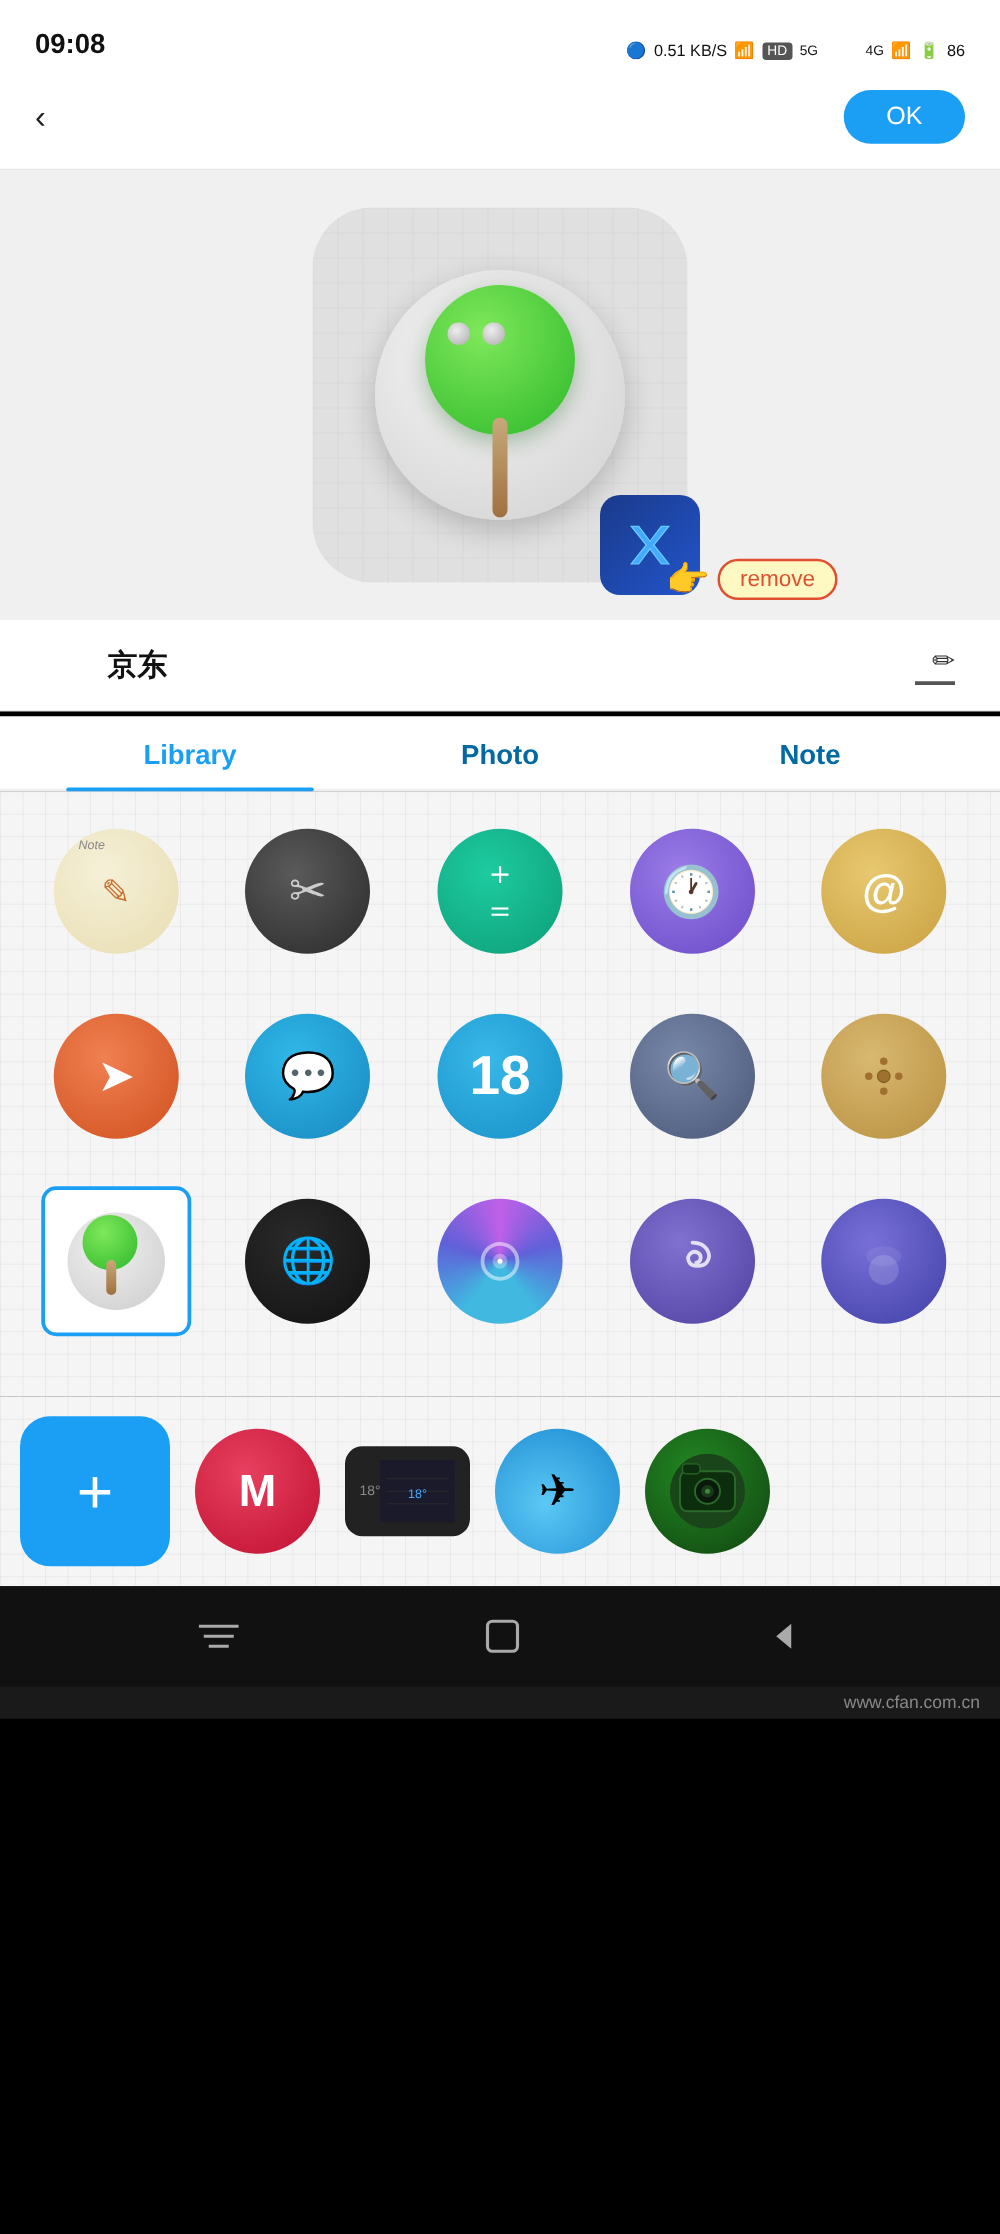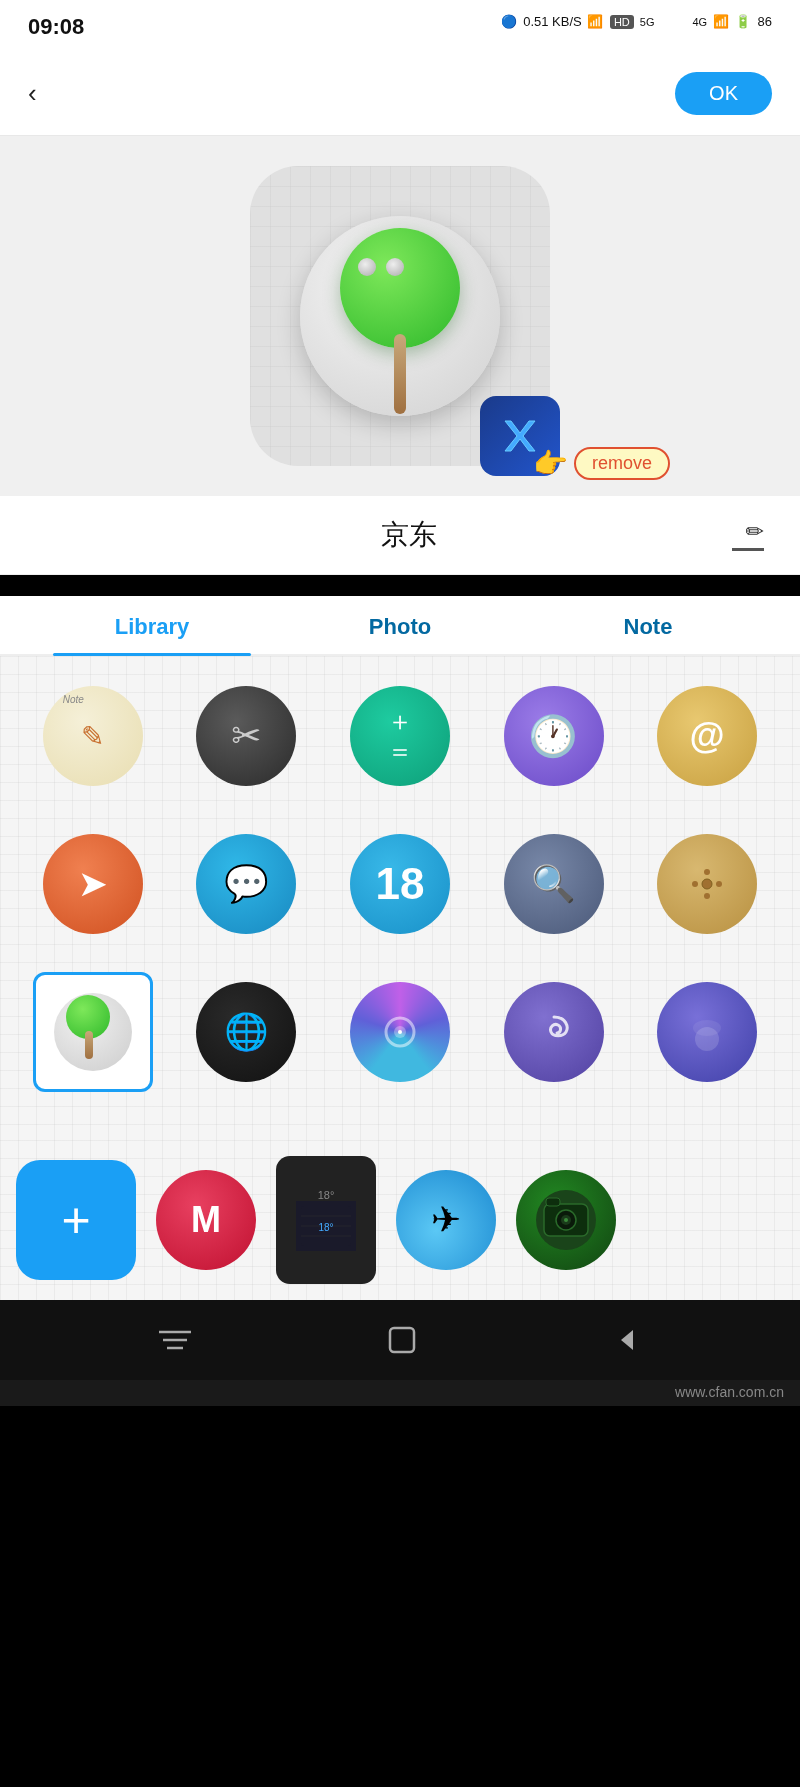--- a/index.html
+++ b/index.html
@@ -16,7 +16,7 @@
       background: #fff;
       display: flex;
       justify-content: space-between;
-      align-items: flex-start;
+      align-items: flex-end;
       padding: 14px 28px 8px;
       height: 56px;
     }

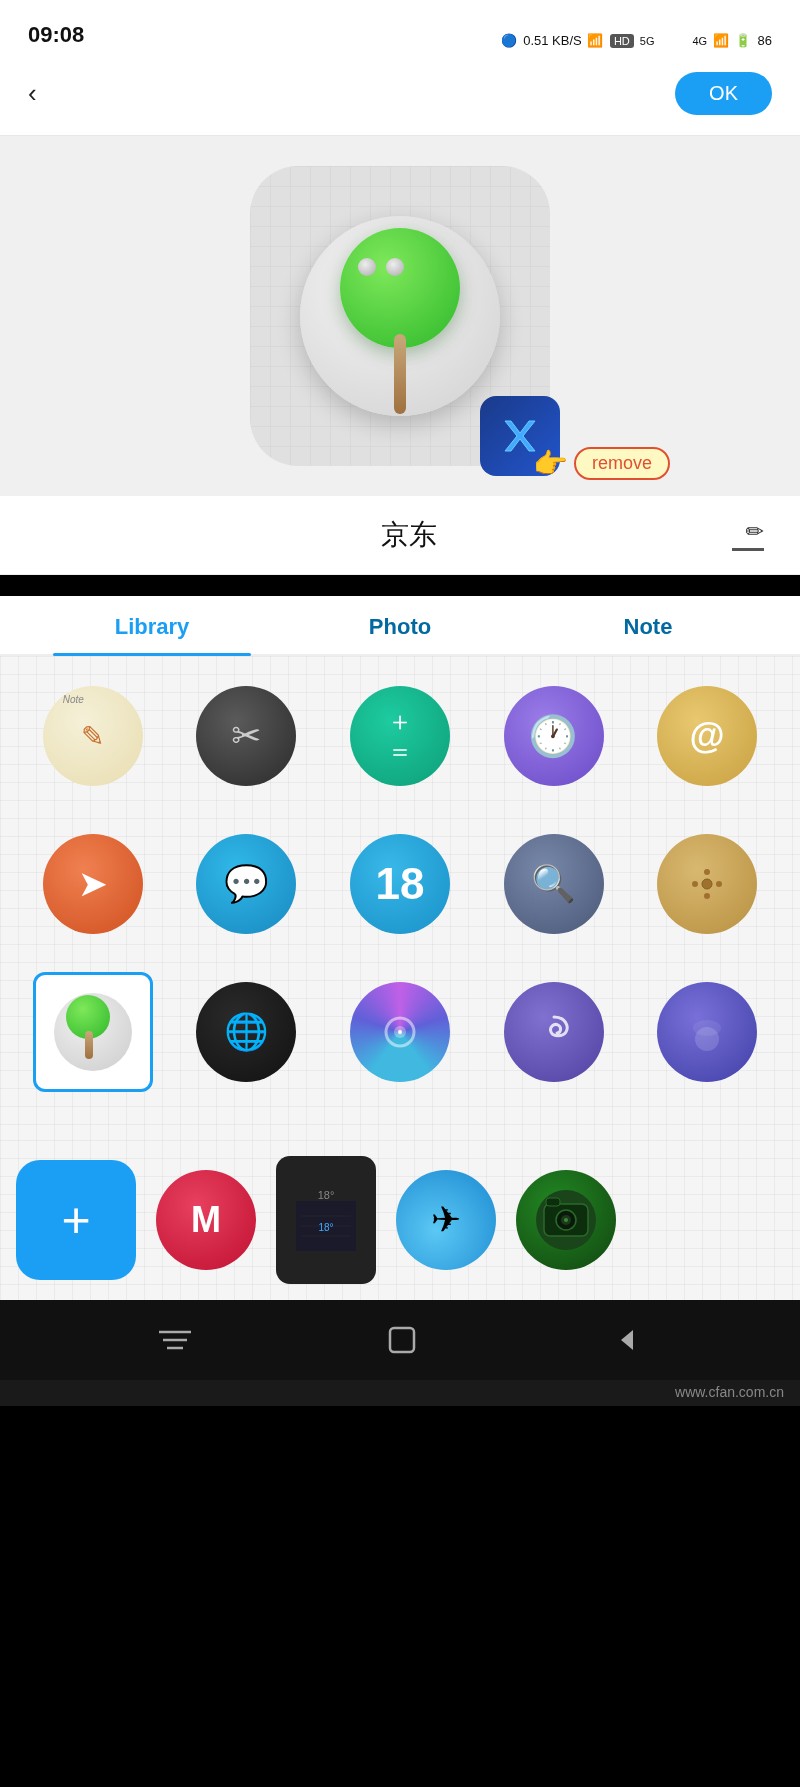--- a/index.html
+++ b/index.html
@@ -198,11 +198,11 @@
       border-bottom: 1px solid #eee;
     }
     .app-name-text {
-      font-size: 28px;
-      font-weight: 400;
+      font-size: 24px;
+      font-weight: 700;
       color: #111;
       flex: 1;
-      text-align: center;
+      text-align: left;
     }
     .edit-icon {
       font-size: 22px;

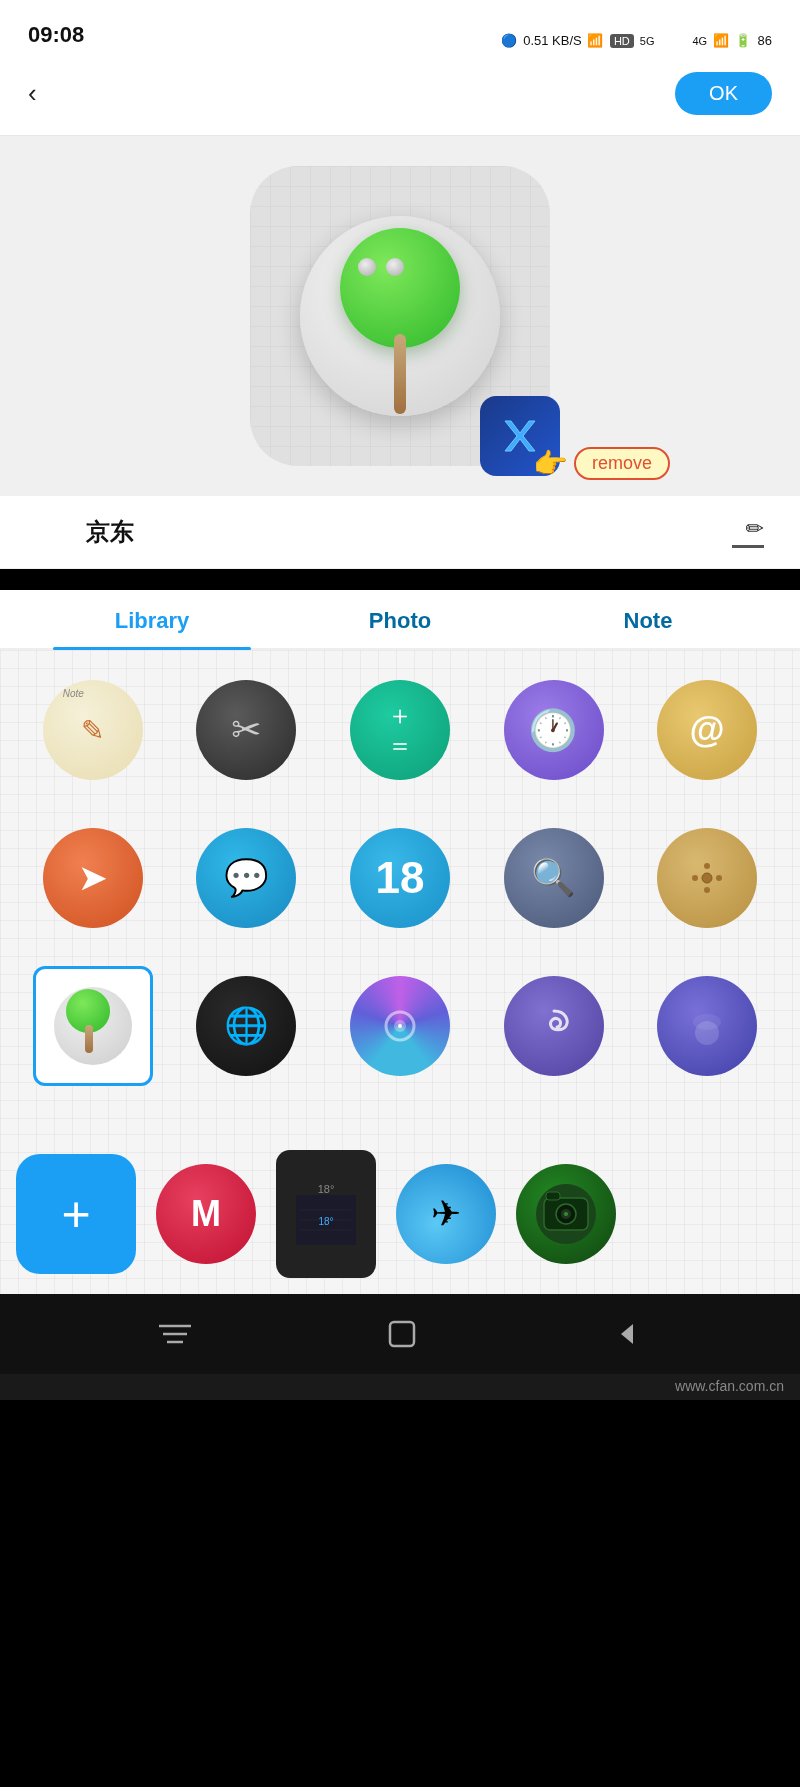--- a/index.html
+++ b/index.html
@@ -223,7 +223,7 @@
       display: flex;
       padding: 0 28px;
       border-bottom: 2px solid #eee;
-      margin-top: 21px;
+      margin-top: 4px;
     }
     .tab-item {
       flex: 1;

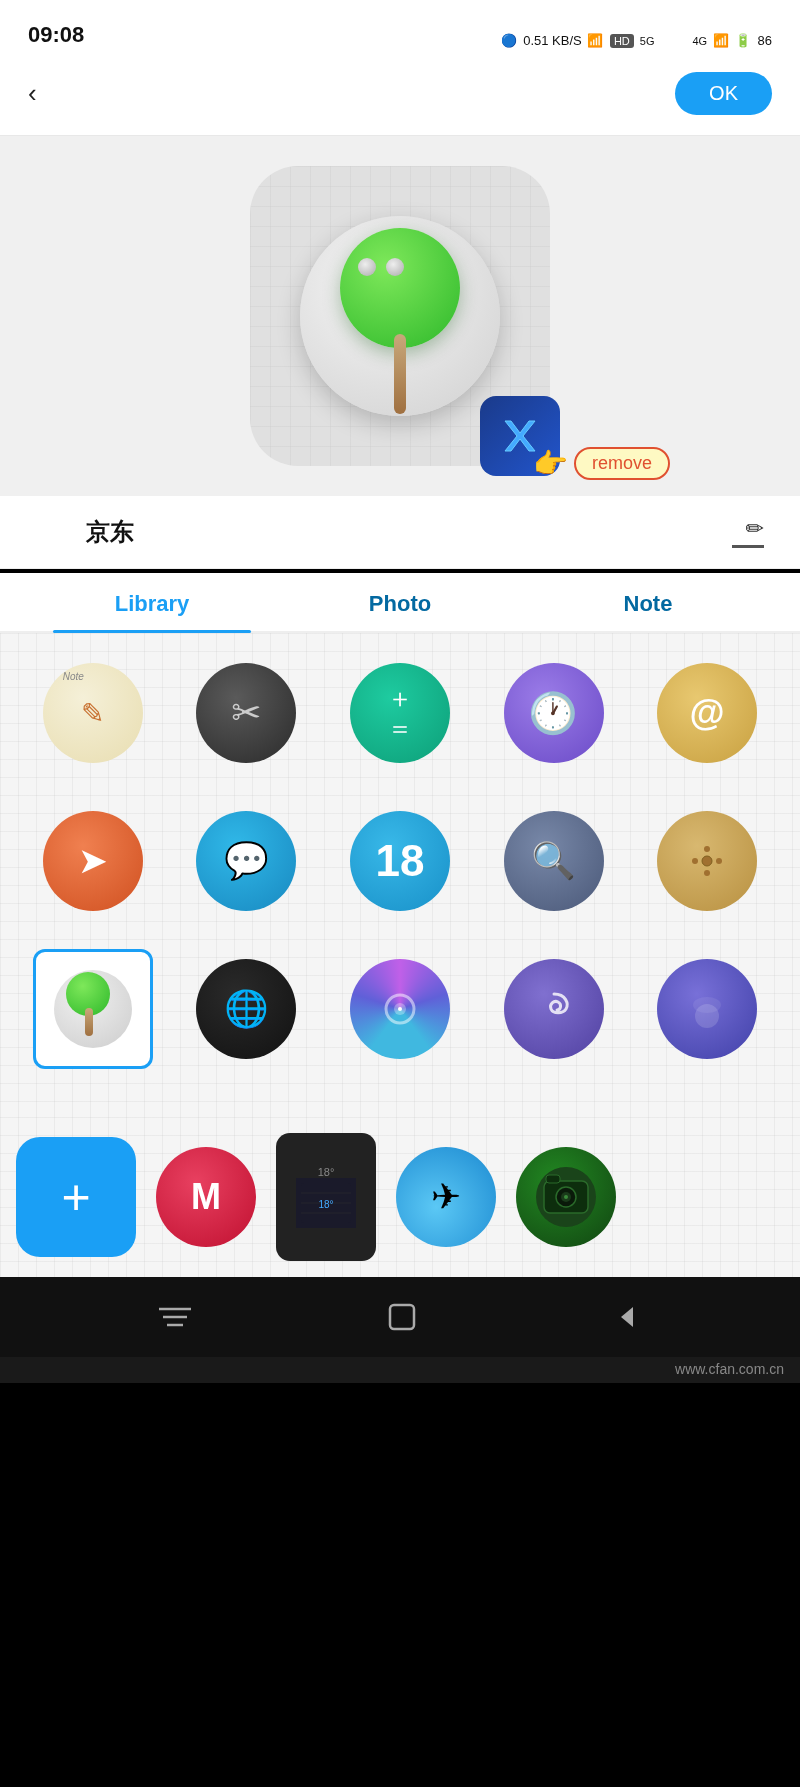--- a/index.html
+++ b/index.html
@@ -344,7 +344,7 @@
       flex-shrink: 0;
     }
     .ic-m { background: radial-gradient(circle at 40% 35%, #e84060, #c01030); }
-    .ic-weather-tile { background: #222; border-radius: 14px; width: 100px; height: 128px; border-radius: 14px; display: flex; flex-direction: column; align-items: center; justify-content: center; font-size: 13px; color: #fff; }
+    .ic-weather-tile { background: #222; border-radius: 14px; width: 100px; height: 72px; border-radius: 14px; display: flex; flex-direction: row; align-items: center; justify-content: center; font-size: 13px; color: #fff; }
     .ic-plane { background: radial-gradient(circle at 40% 60%, #5bc8f5, #1a88d0); }
     .ic-retrocam { background: radial-gradient(circle at 40% 35%, #228822, #114411); }
 

